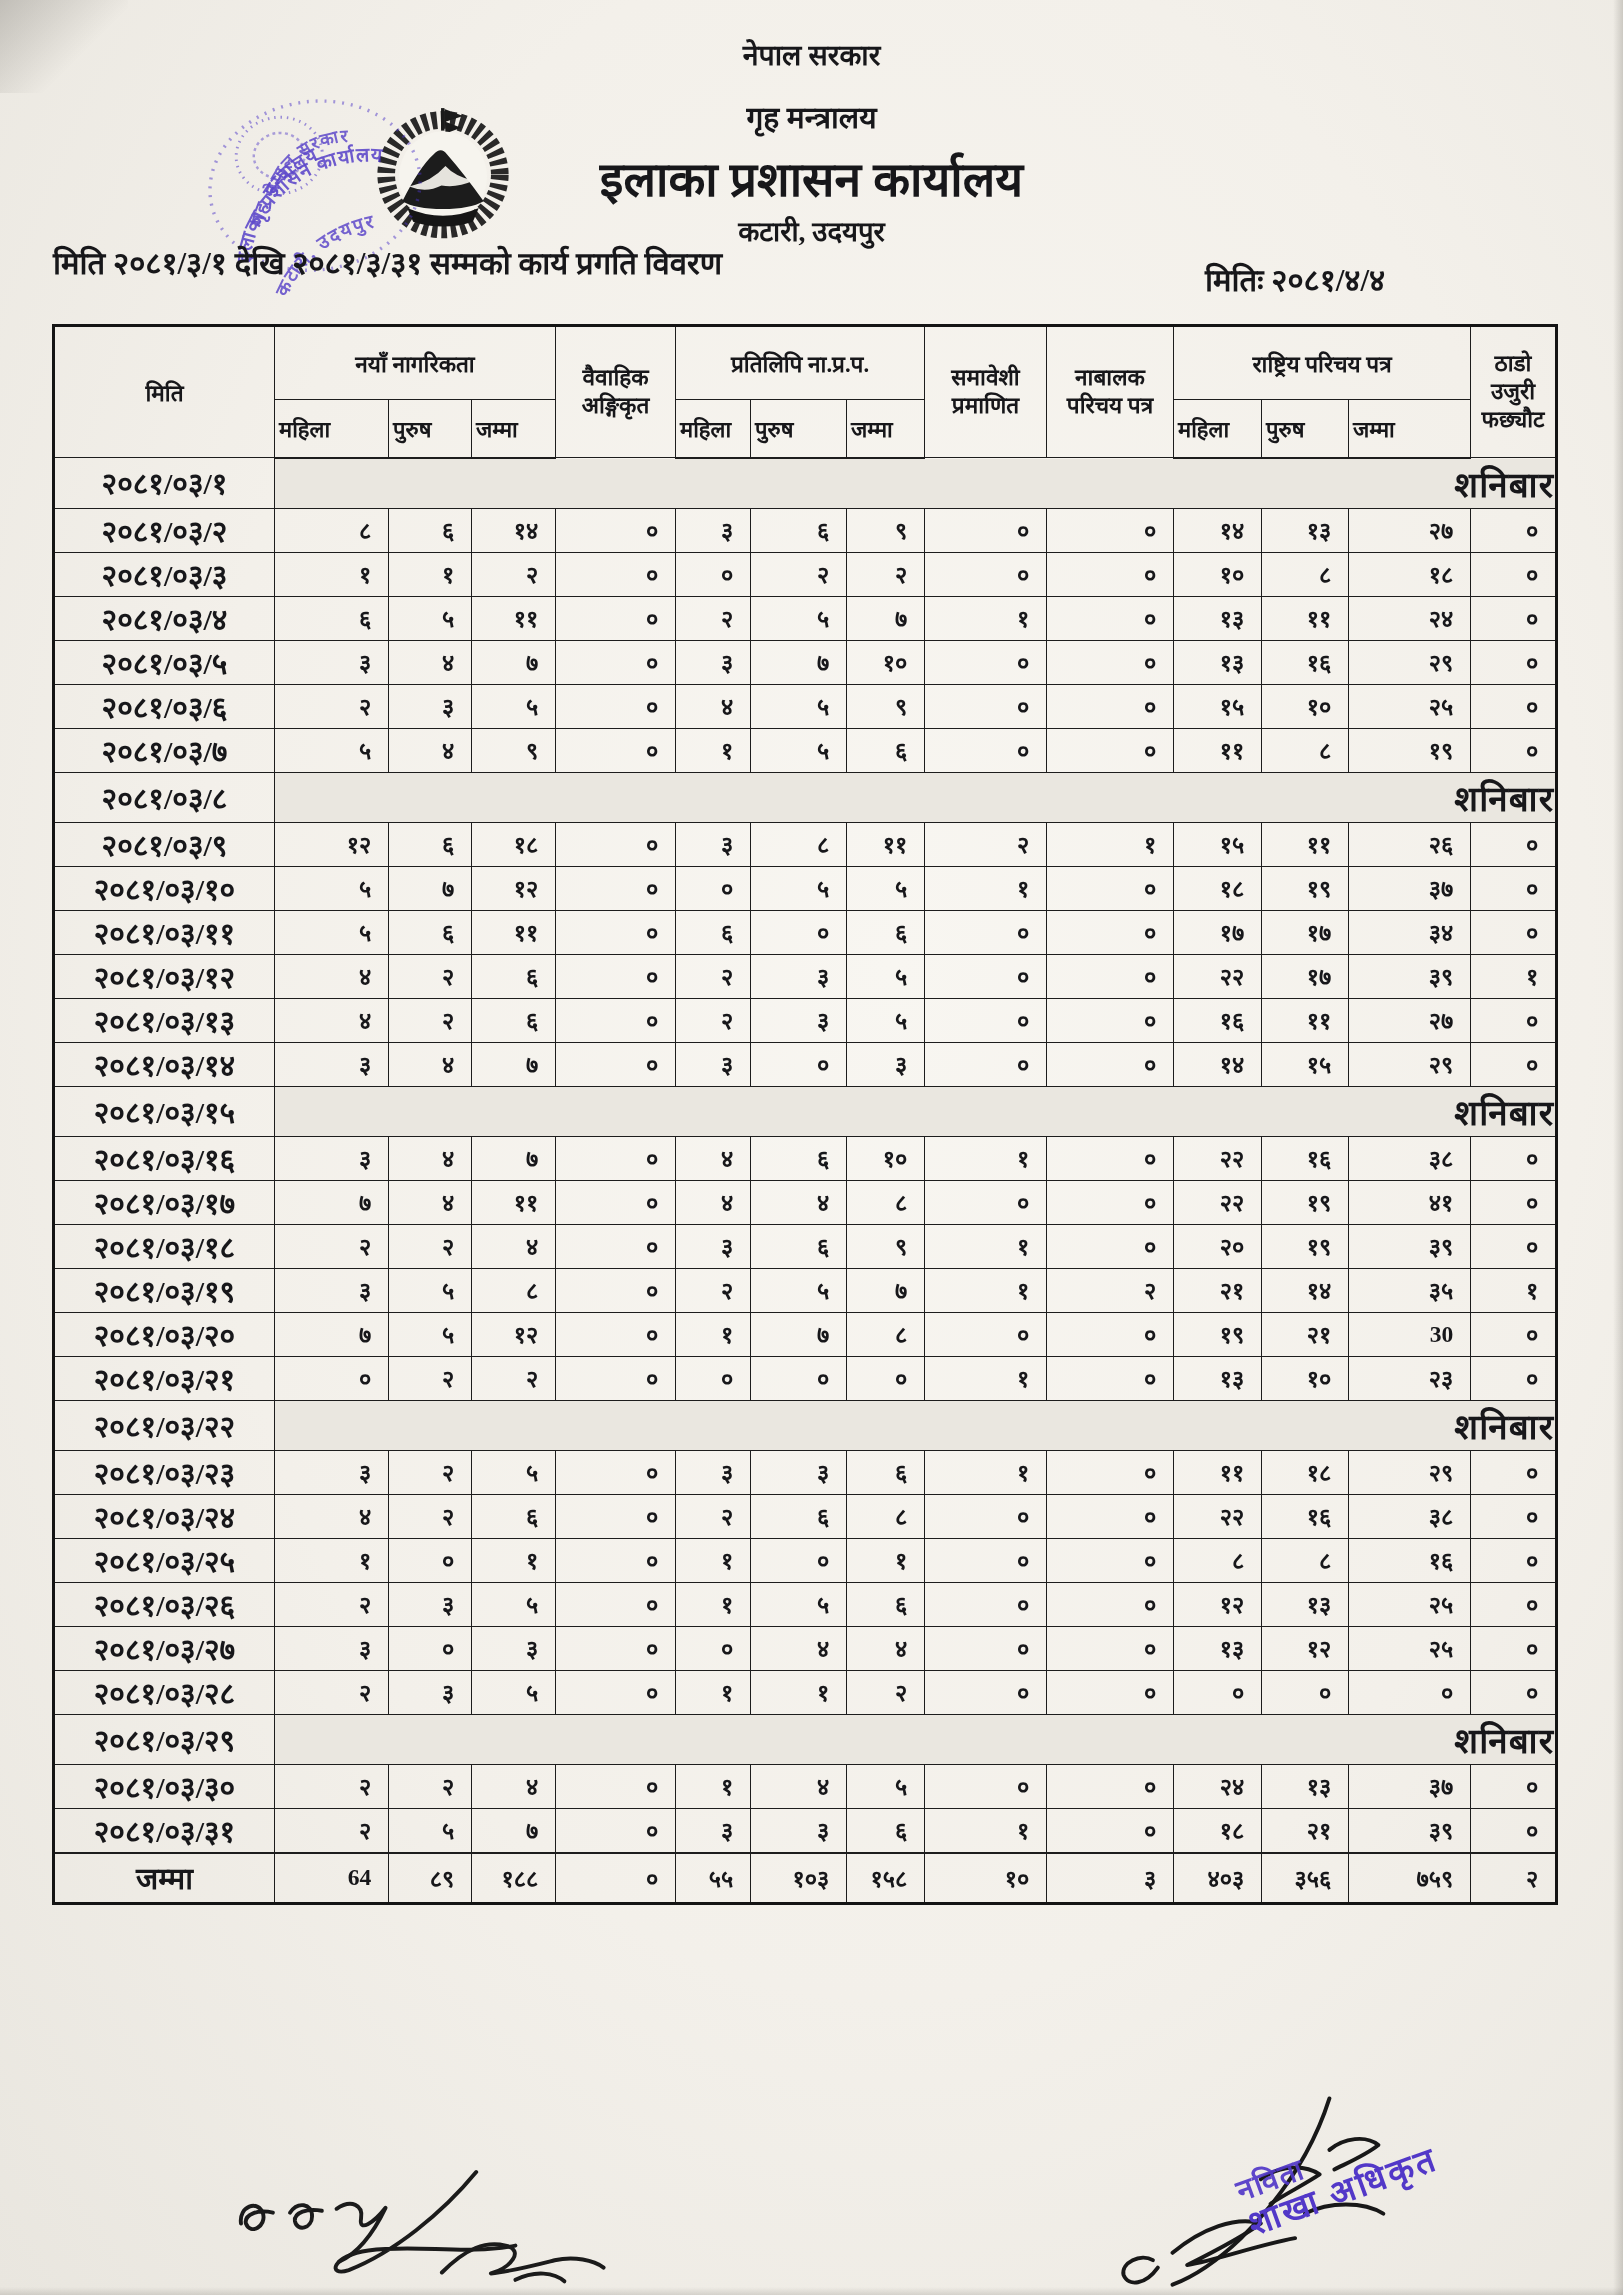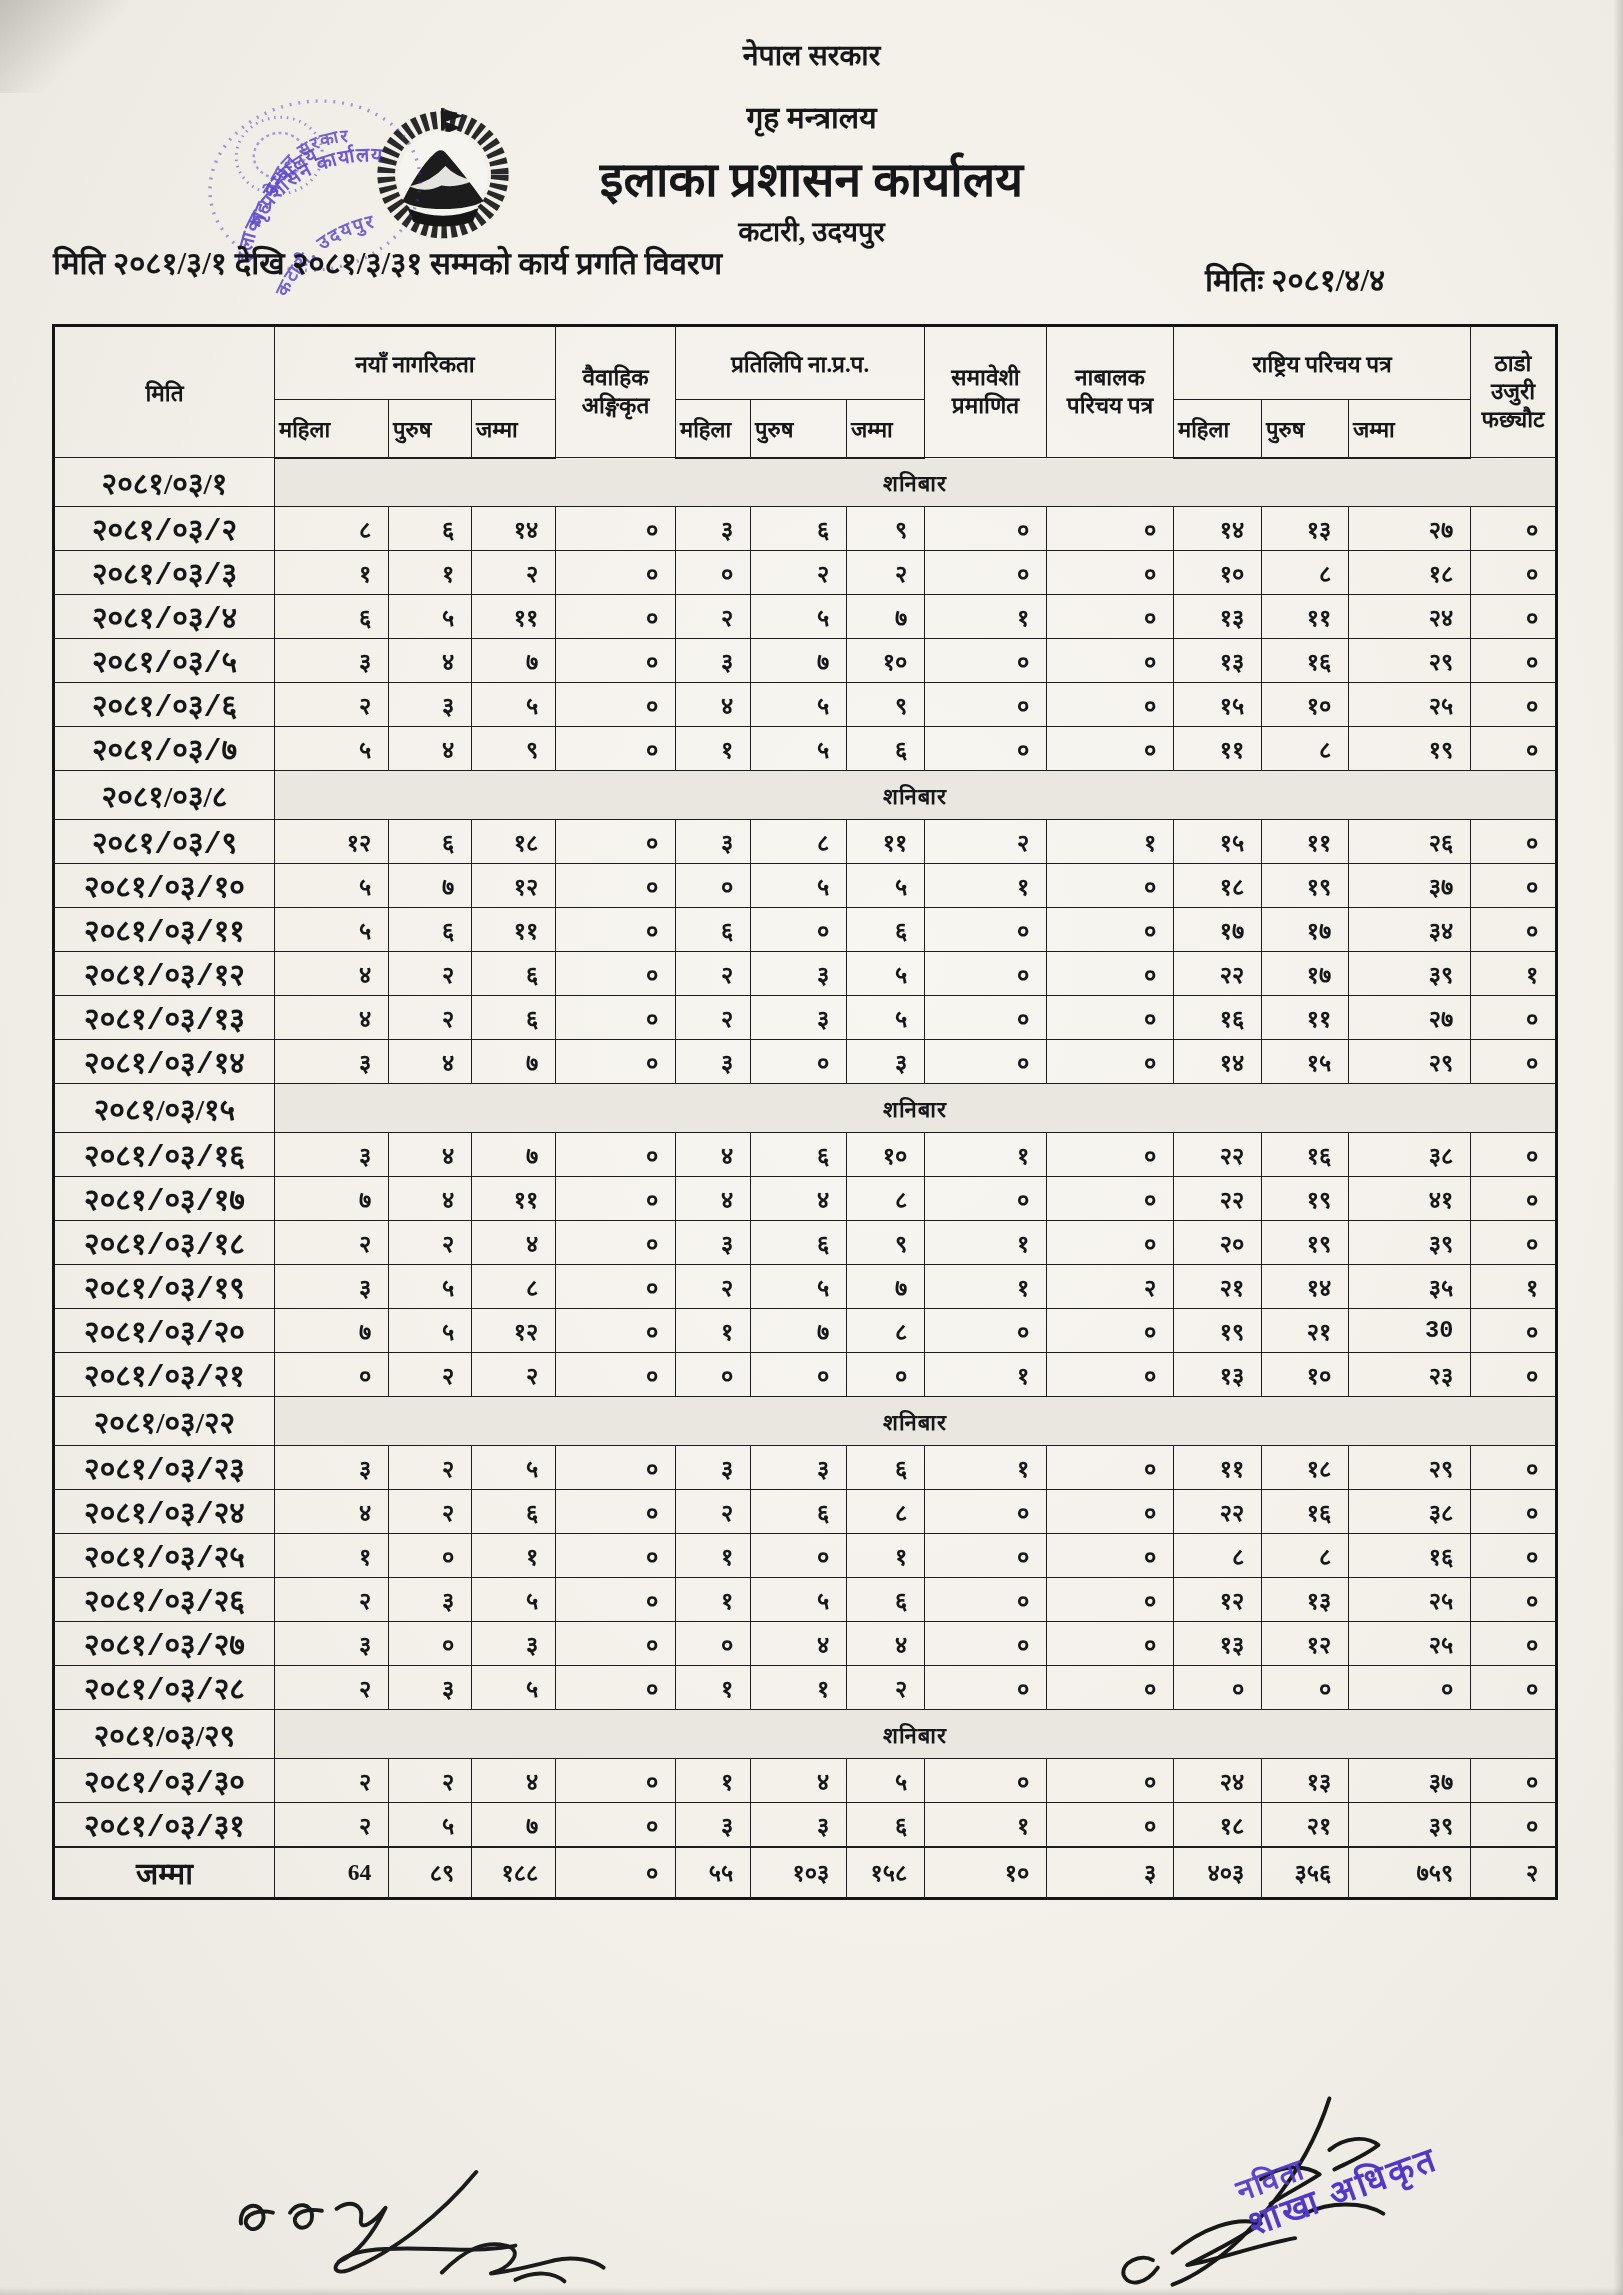--- a/index.html
+++ b/index.html
@@ -40,7 +40,7 @@
   tr.total-row{height:51px;}
   td.c-date{text-align:center;font-size:30px;font-weight:600;white-space:nowrap;}
   td.c-num{text-align:right;padding-right:16.7px;font-size:23.6px;font-weight:600;}
-  td.c-sat{text-align:center;font-size:22px;font-weight:bold;background:#eae7e0;letter-spacing:1px;}
+  td.c-sat{text-align:right;font-size:35px;font-weight:bold;background:#eae7e0;letter-spacing:1px;}
   tr.total-row td{font-weight:bold;border-top-width:2.9px;}
 
   .sign-left{position:absolute;left:211px;top:2150px;}

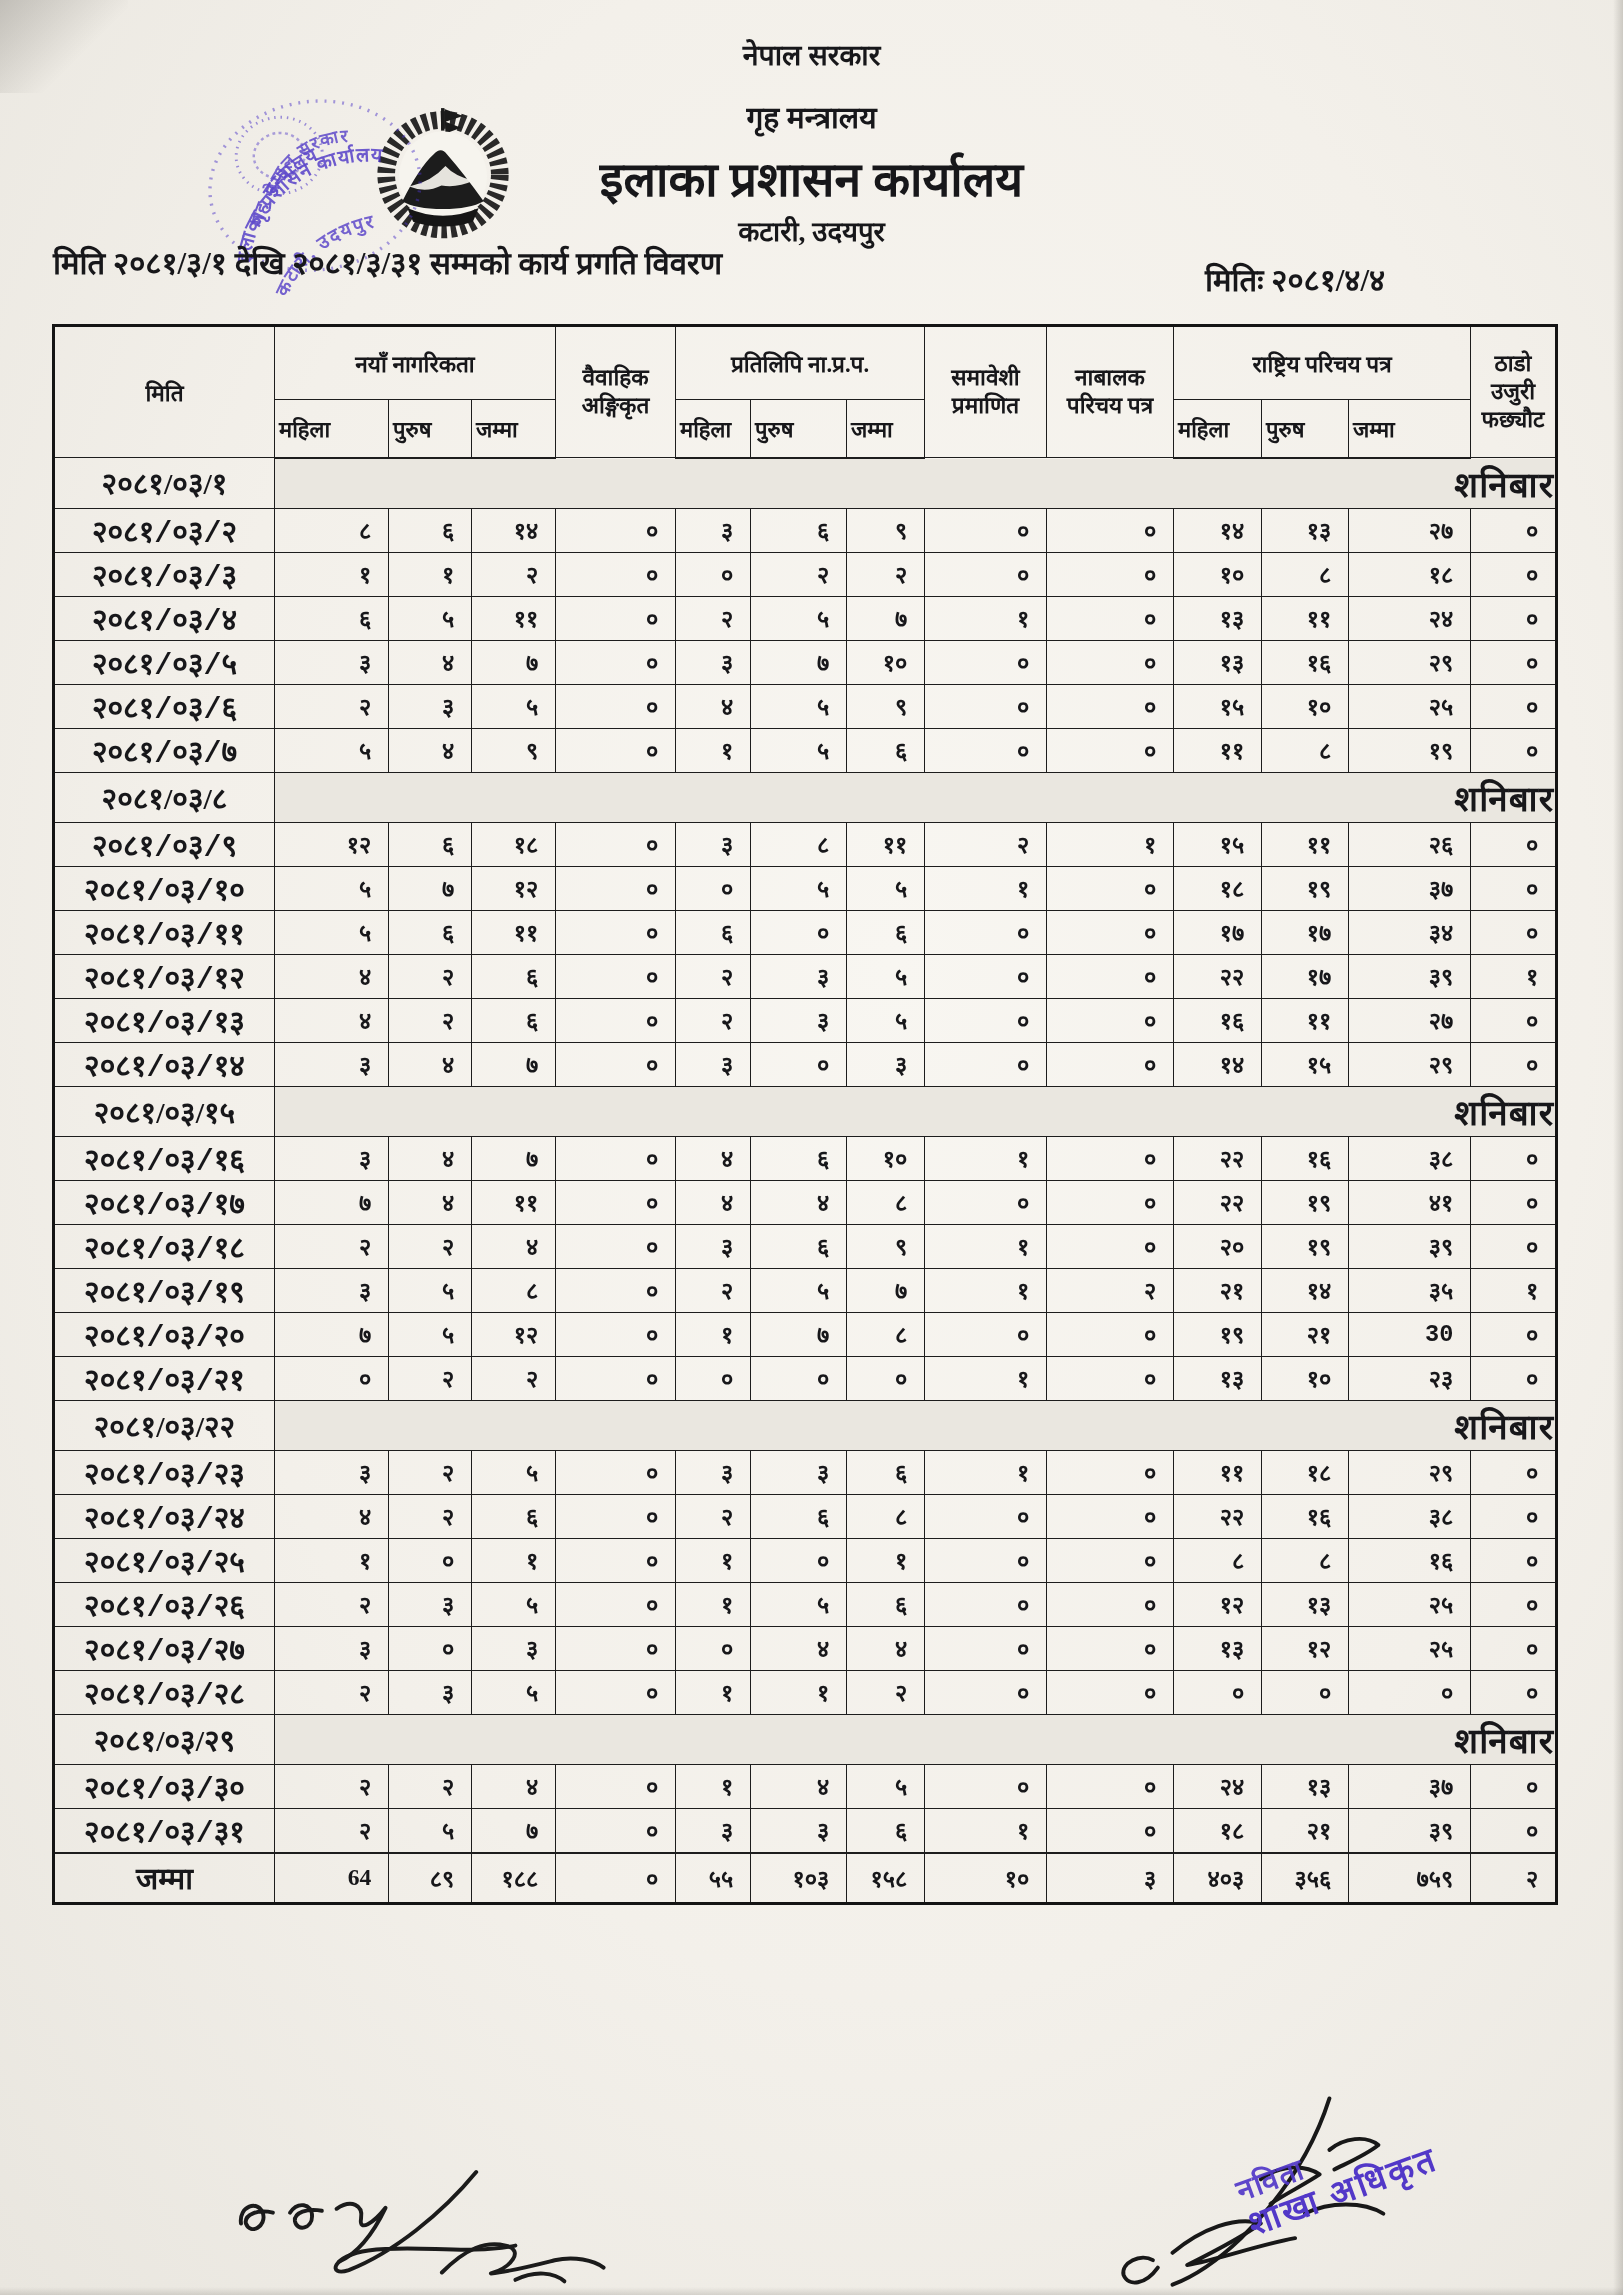--- a/index.html
+++ b/index.html
@@ -35,7 +35,7 @@
   .report-table thead tr.h2 th{font-size:22px;text-align:left;padding-left:4px;border-bottom-width:2.9px;}
   .h1{height:74px;}.h2{height:58px;}
   .preline{white-space:pre-line;line-height:1.25;}
-  tr.d-row{height:36px;font-family:Liberation Mono, monospace;}
+  tr.d-row{height:36px;}
   tr.sat-row{height:49px;}
   tr.total-row{height:51px;}
   td.c-date{text-align:center;font-size:30px;font-weight:600;white-space:nowrap;}

